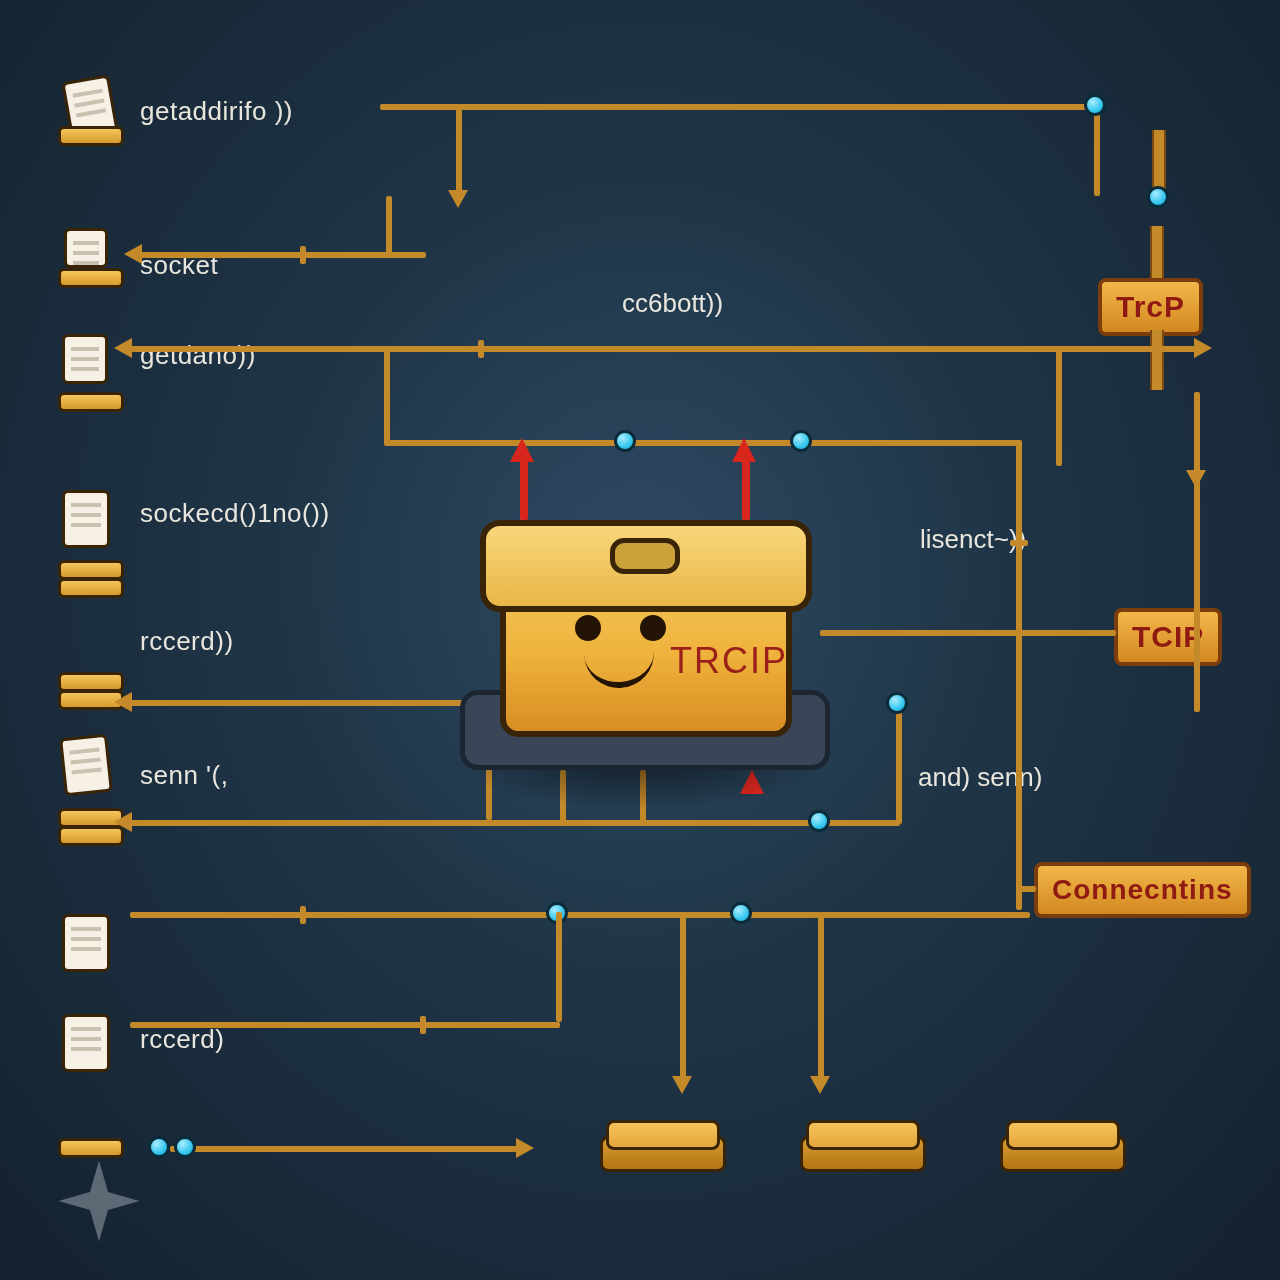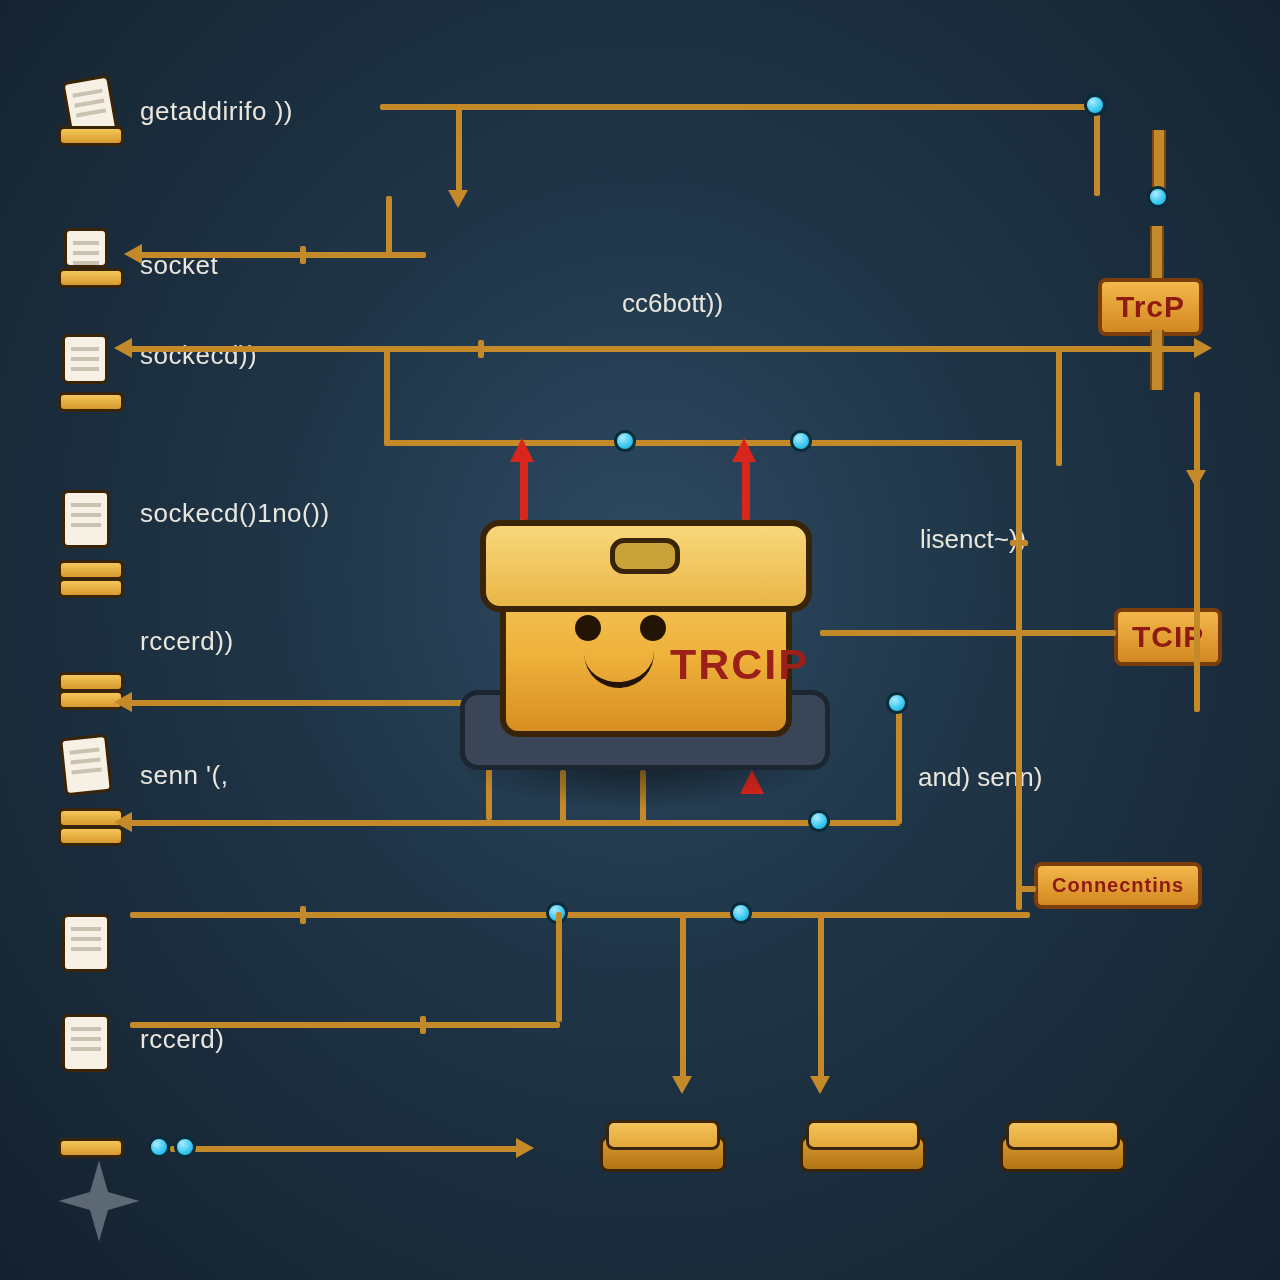--- a/index.html
+++ b/index.html
@@ -95,7 +95,7 @@
 <div class="iconSlot" style="top:330px">
   <div class="pageIcon" style="left:4px;top:4px;width:40px;height:44px"></div>
 </div>
-<div class="iconLabel" style="top:340px">sockecd))</div>
+<div class="iconLabel" style="top:340px">getdano))</div>
 <div class="iconSlot" style="top:392px;left:58px">
   <div class="slab" style="top:0"></div>
 </div>

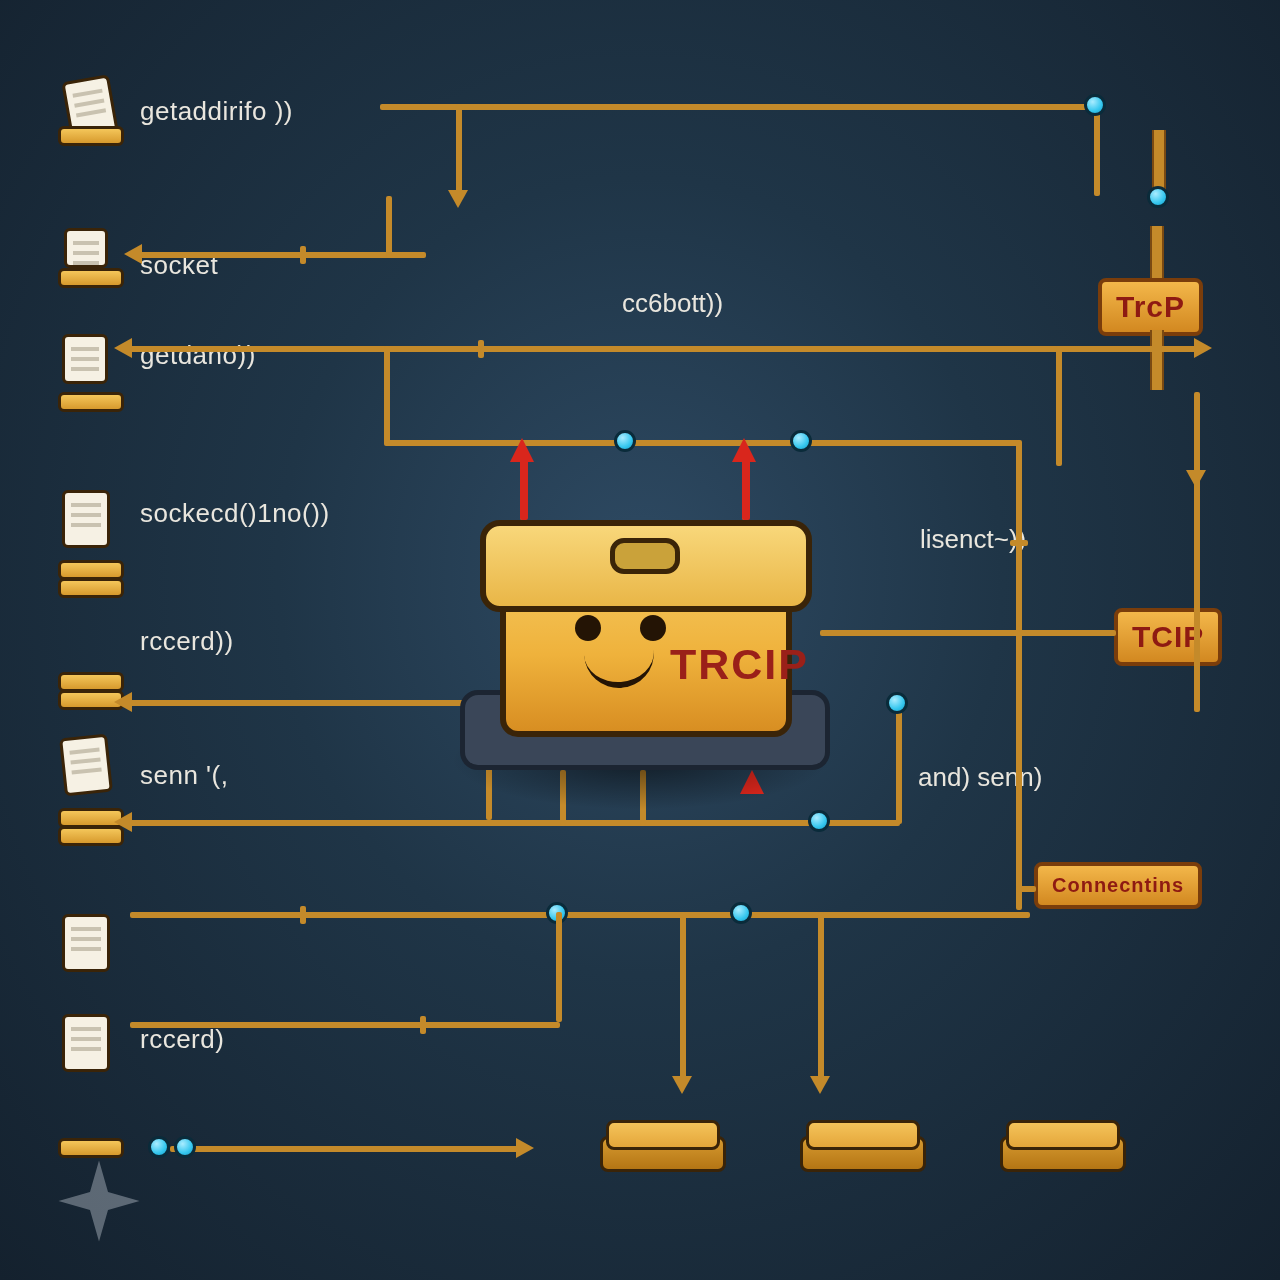--- a/index.html
+++ b/index.html
@@ -68,7 +68,7 @@
   .eyeL{left:95px;} .eyeR{left:160px;}
   .smile{position:absolute;left:105px;top:128px;width:70px;height:34px;border:6px solid #241405;
     border-top:none;border-left:none;border-right:none;border-radius:0 0 60px 60px;transform:rotate(-4deg);}
-  .boxBrand{position:absolute;left:190px;top:120px;font-size:43px;font-weight:700;color:#9a2019;letter-spacing:2px;}
+  .boxBrand{position:absolute;left:190px;top:120px;font-size:36px;font-weight:400;color:#9a2019;letter-spacing:2px;}
 
   
   .spark{position:absolute;left:54px;bottom:34px;width:90px;height:90px;opacity:.35;}

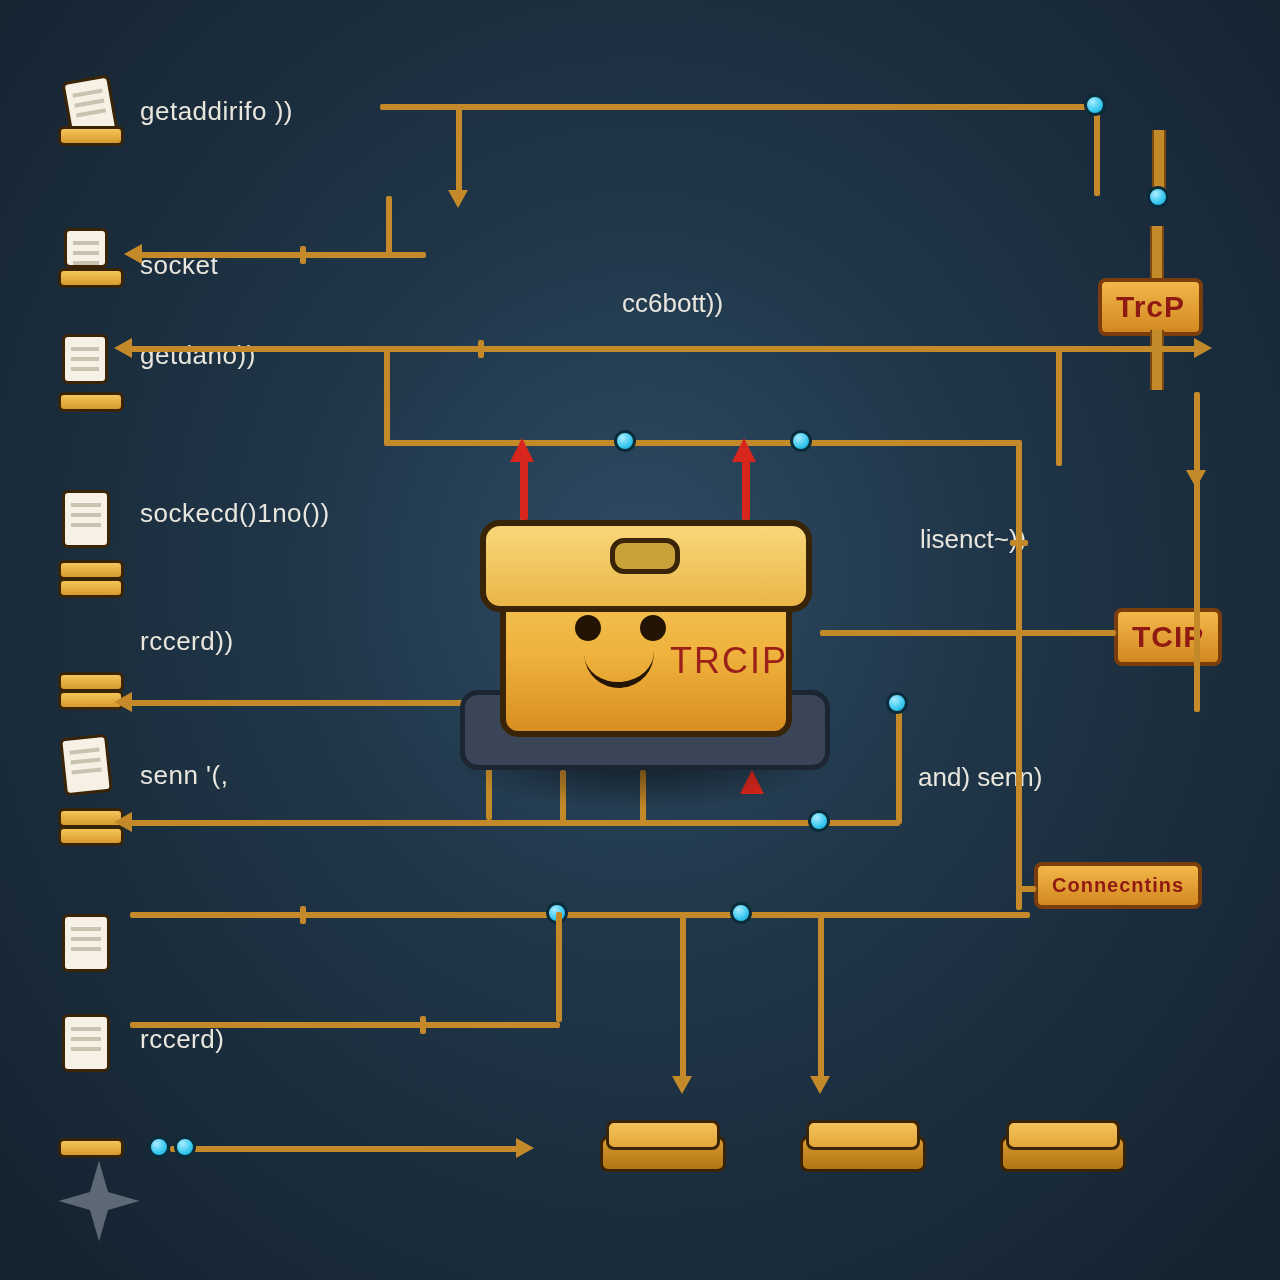--- a/index.html
+++ b/index.html
@@ -145,7 +145,7 @@
 <div class="post" style="left:1150px;top:330px;height:60px"></div>
 
 <div class="sign" style="left:1114px;top:608px">TCIP</div>
-<div class="sign" style="left:1034px;top:862px;font-size:20px">Connecntins</div>
+<div class="sign" style="left:1034px;top:862px;font-size:28px">Connecntins</div>
 
 <div class="lblR" style="left:622px;top:288px">cc6bott))</div>
 <div class="lblR" style="left:920px;top:524px">lisenct~))</div>

